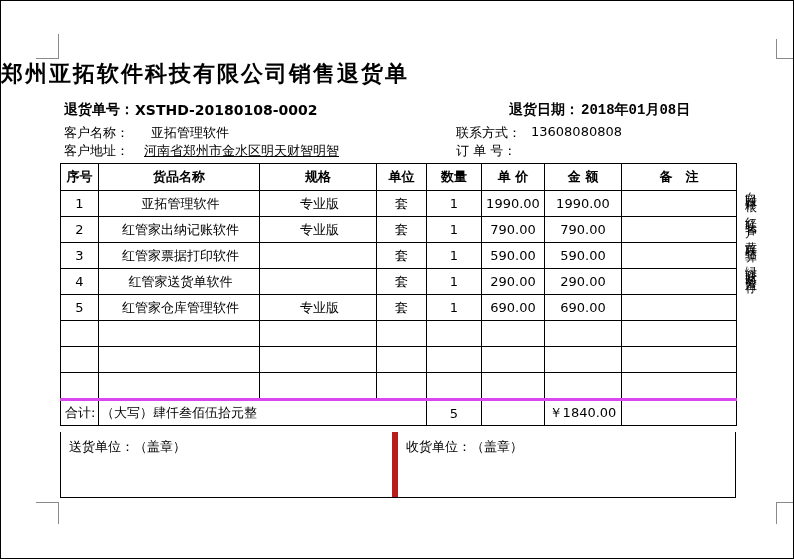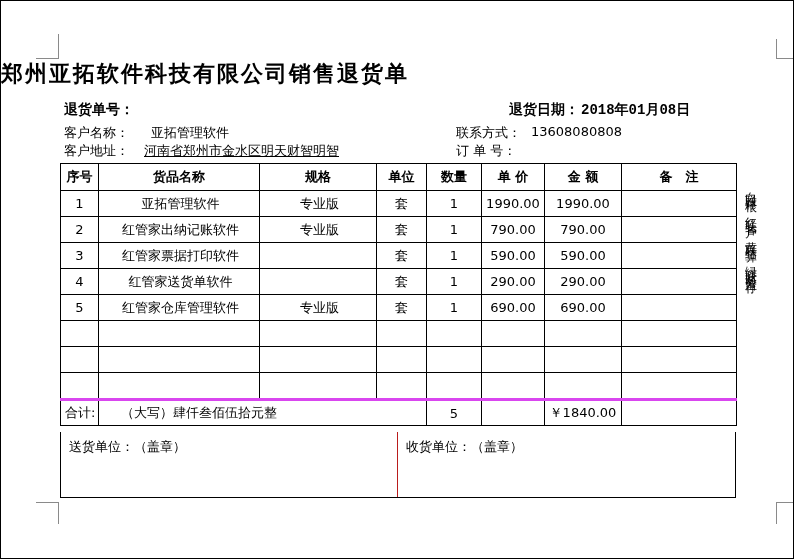--- a/index.html
+++ b/index.html
@@ -78,6 +78,7 @@
   <div class="title">郑州亚拓软件科技有限公司销售退货单</div>
 
   <span class="hf bold" style="left:63px; top:100px;">退货单号：</span>
+  <span class="hf bold" style="left:134px; top:101px;">XSTHD-20180108-0002</span>
   <span class="hf bold" style="left:508px; top:100px;">退货日期：</span>
   <span class="hf bold" style="left:580px; top:100px;font-family:Liberation Mono, monospace;">2018年01月08日</span>
 

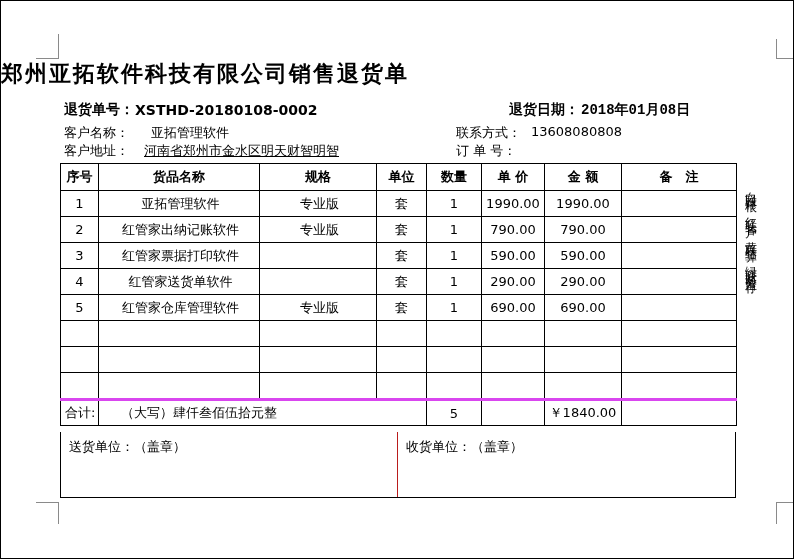--- a/index.html
+++ b/index.html
@@ -46,7 +46,7 @@
   .doc-table td { height: 25px; text-align: center; }
   .doc-table td.l { text-align: center; padding-left: 7px; }
   .doc-table tr.total-row td { border-top: 3px solid #d946ef; height: 24px; }
-  .doc-table tr.total-row td.words { text-align: left; padding-left: 22px; }
+  .doc-table tr.total-row td.words { text-align: left; padding-left: 2px; }
 
   .sign-row {
     position: absolute; left: 59px; top: 431px; width: 676px; height: 66px;

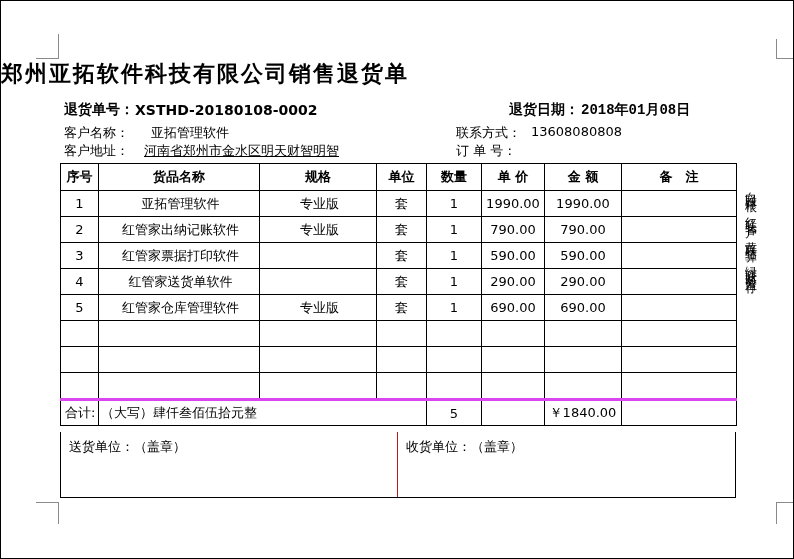--- a/index.html
+++ b/index.html
@@ -54,7 +54,7 @@
     display: flex; box-sizing: border-box; font-size: 13px;
   }
   .sign-cell { flex: 1 1 50%; padding: 6px 8px; box-sizing: border-box; }
-  .sign-cell.first { border-right: 1px solid #b91c1c; }
+  .sign-cell.first { border-right: 6px solid #b91c1c; }
 
   .side-copies {
     position: absolute; left: 741px; top: 181px;

